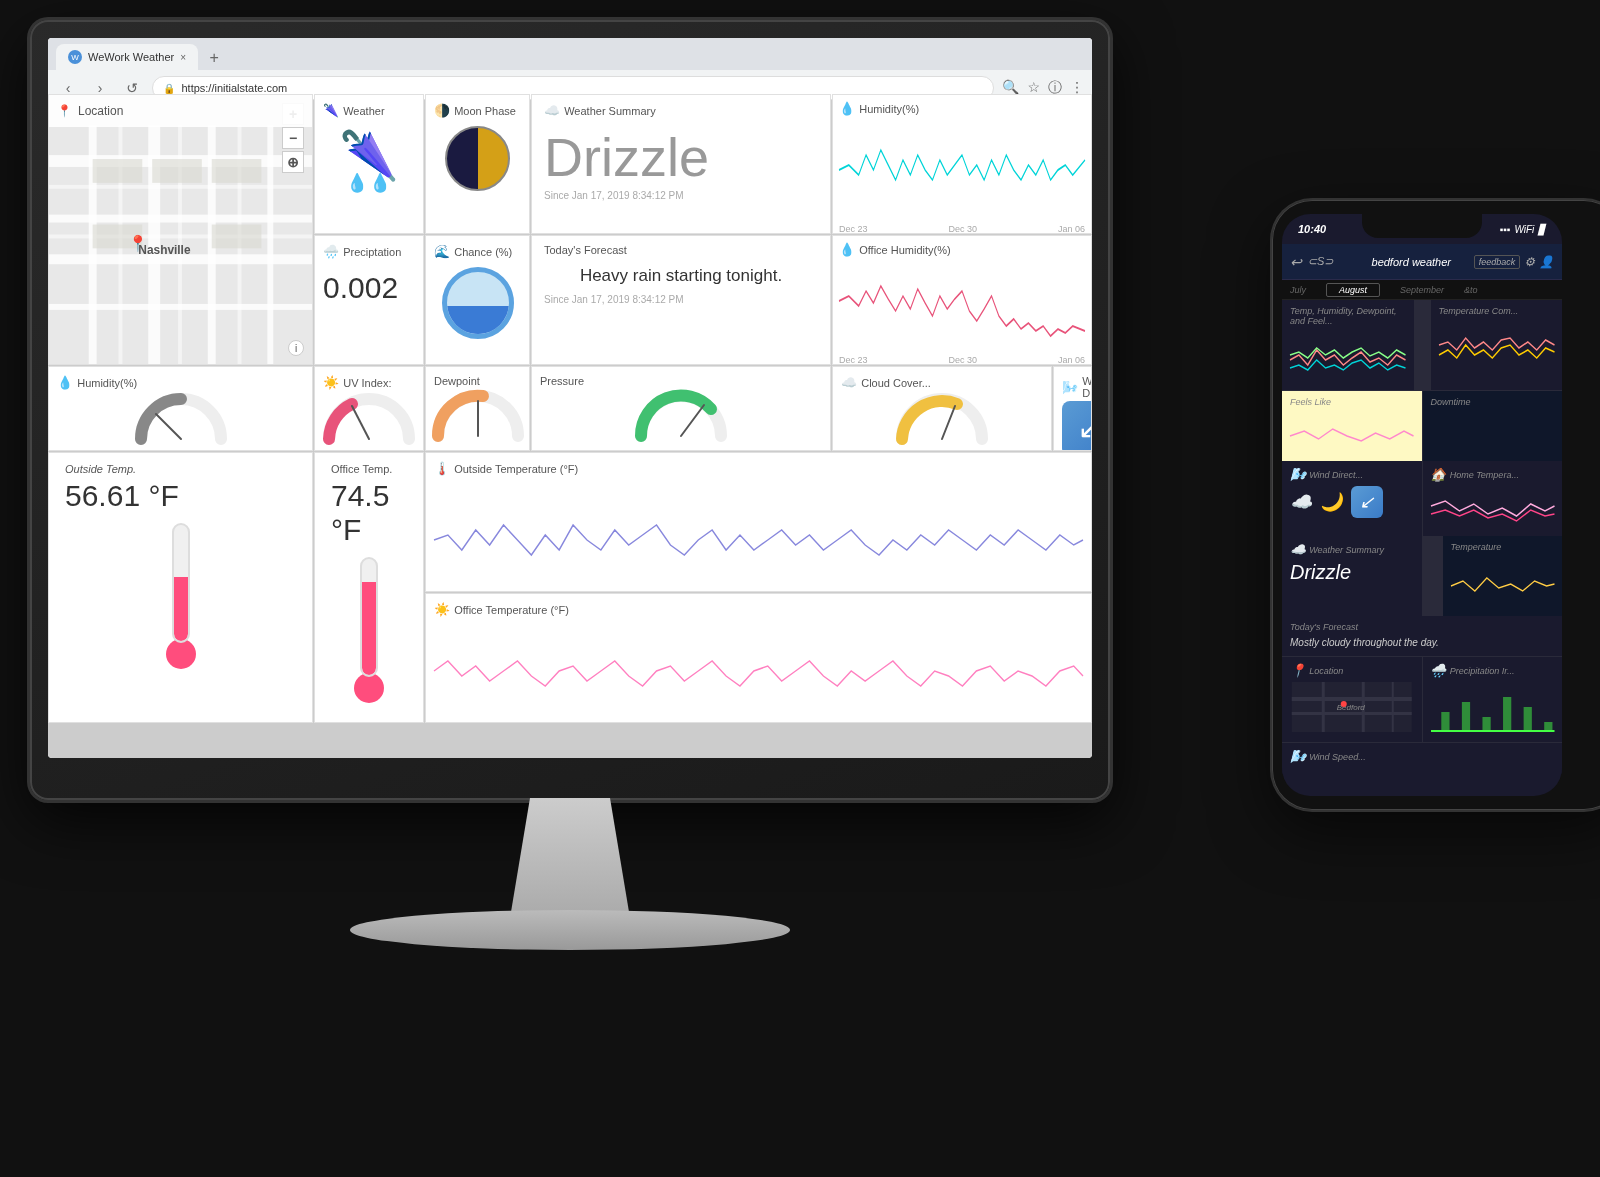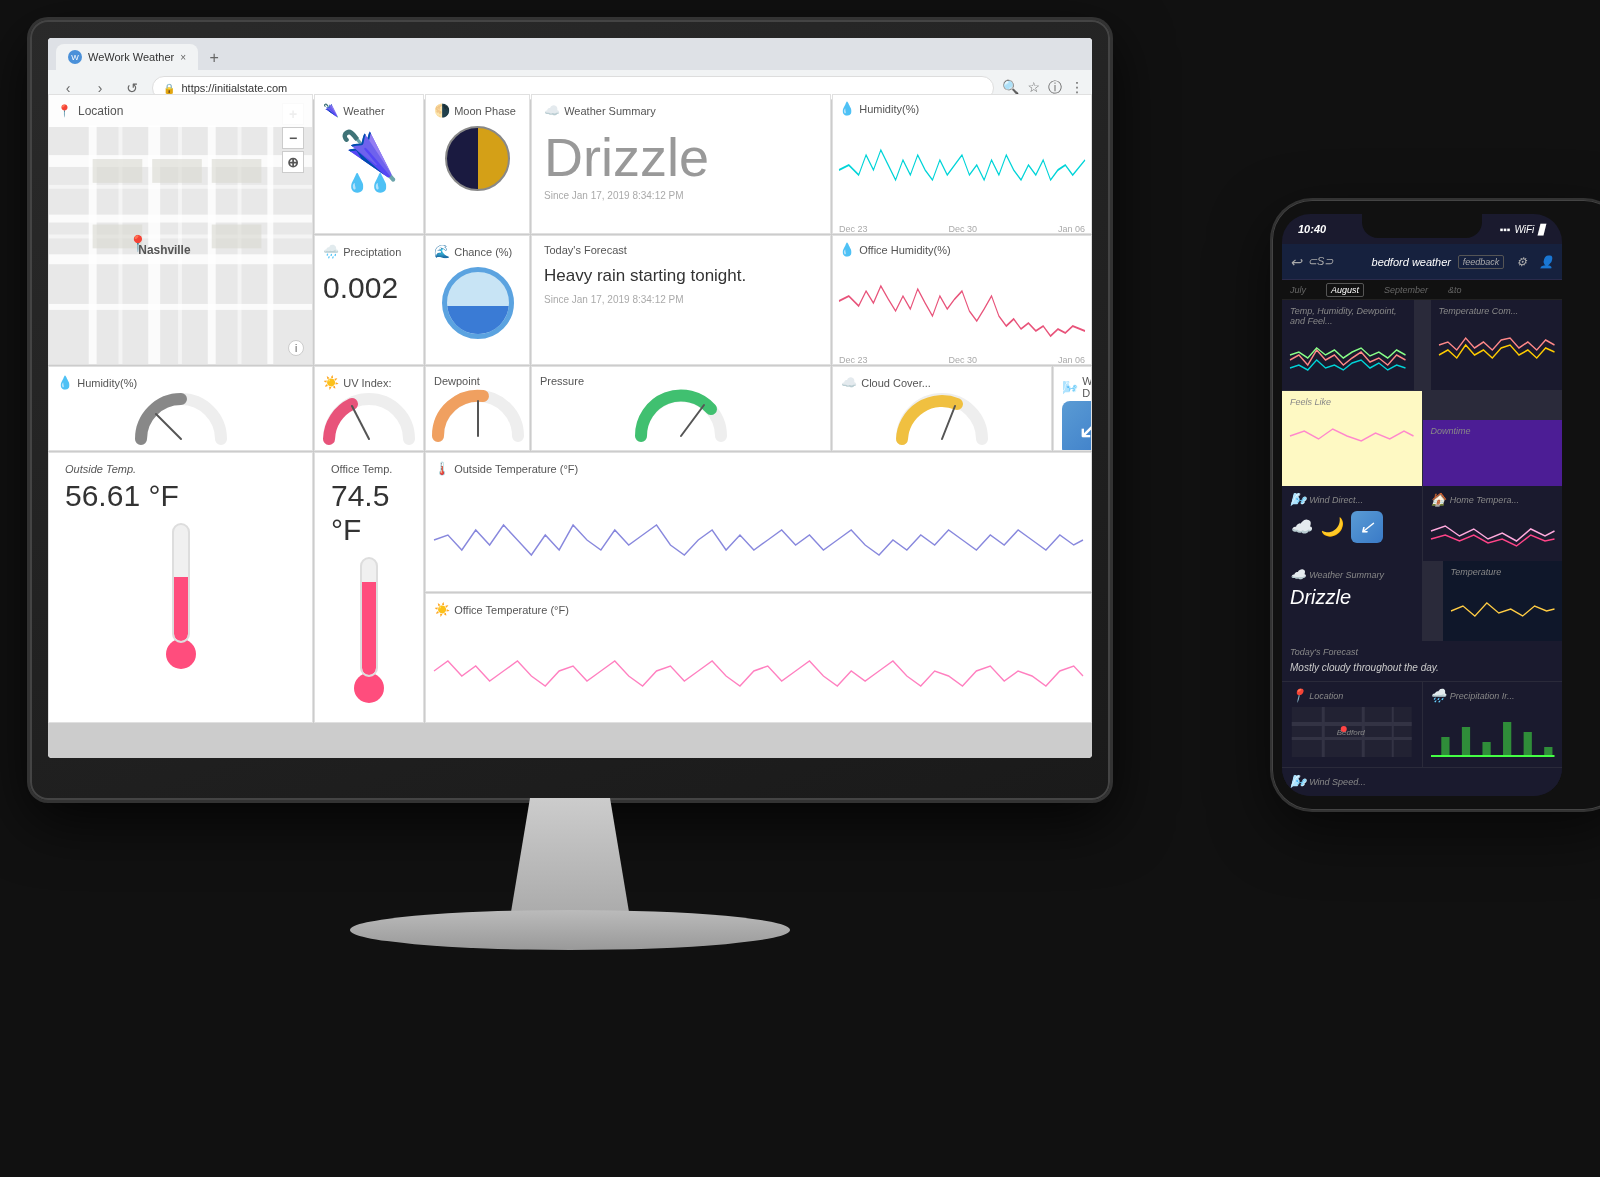--- a/index.html
+++ b/index.html
@@ -328,7 +328,7 @@
     .phone-nav-actions {
       margin-left: auto;
       display: flex;
-      gap: 12px;
+      gap: 4px;
       color: #aaa;
       font-size: 12px;
     }

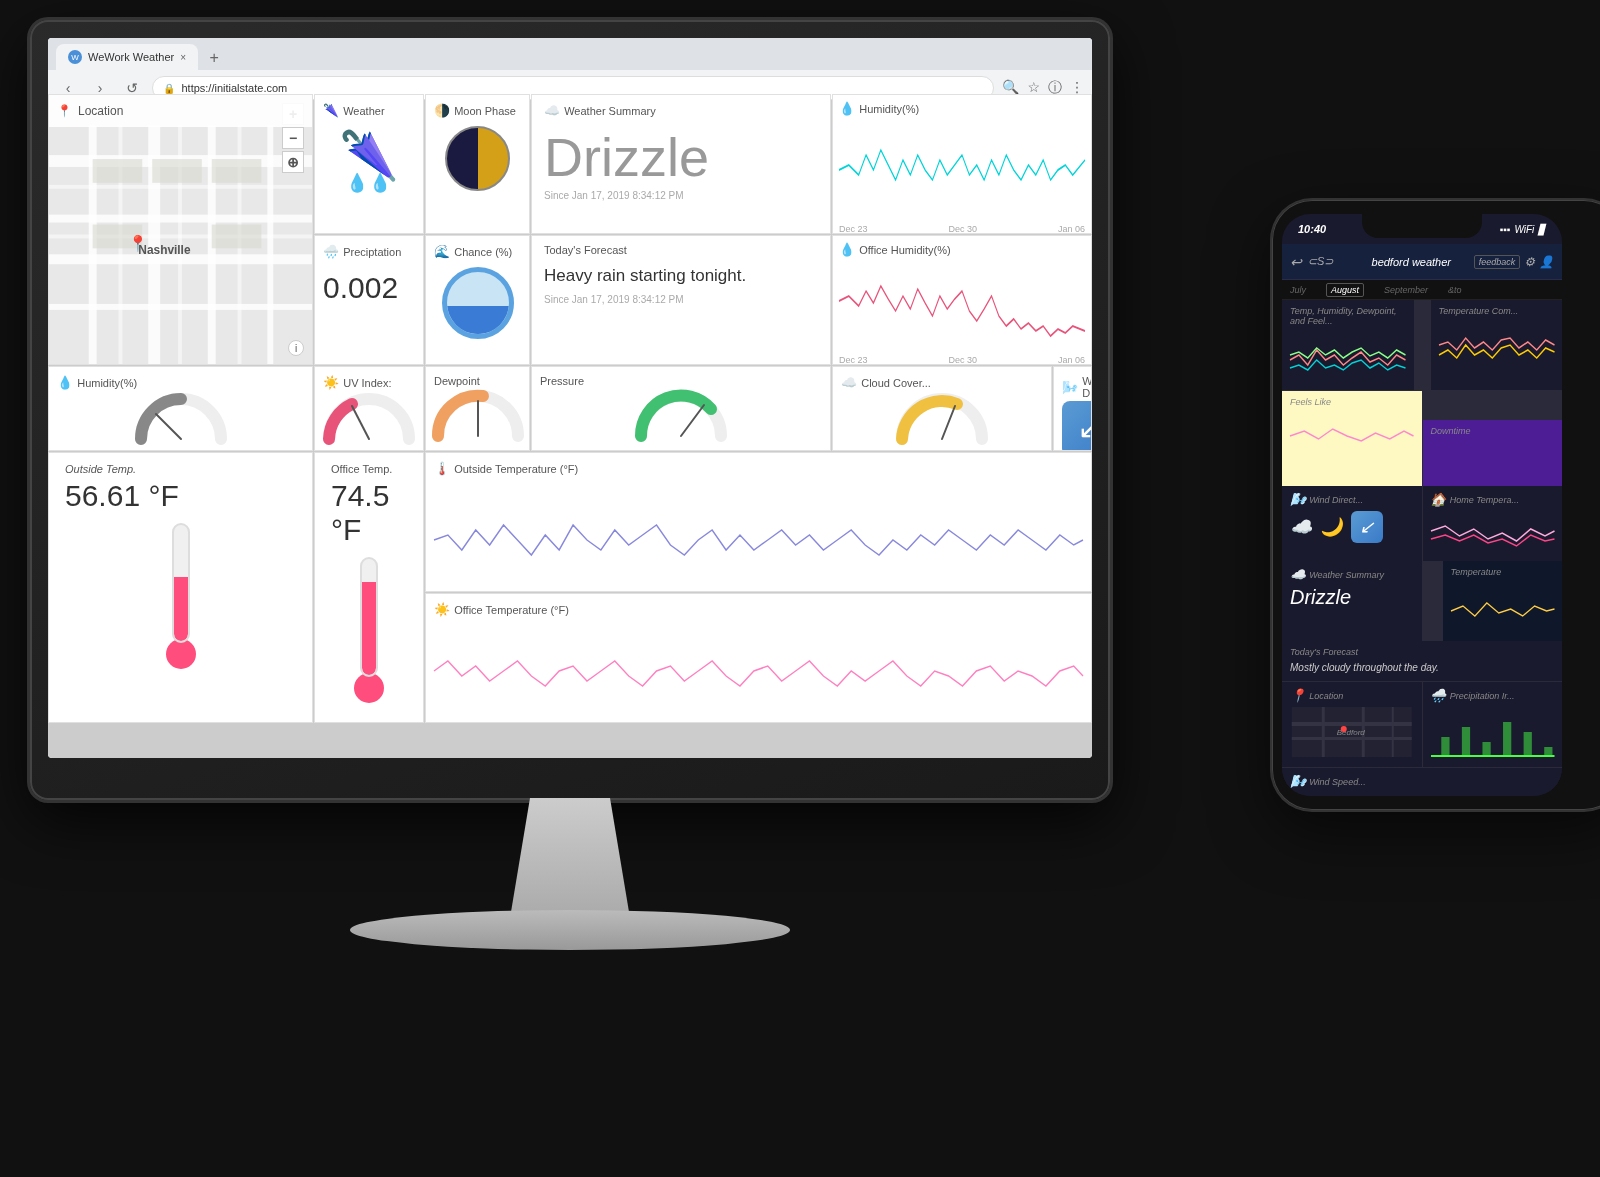--- a/index.html
+++ b/index.html
@@ -550,7 +550,7 @@
             <div class="tile-header">
               <span>Today's Forecast</span>
             </div>
-            <div style="font-size:17px;color:#333;line-height:1.4;margin-top:8px;">Heavy rain starting tonight.</div>
+            <div style="font-size:17px;color:#333;line-height:1.4;margin-top:8px;text-align:center;">Heavy rain starting tonight.</div>
             <div style="font-size:10px;color:#aaa;margin-top:6px;">Since Jan 17, 2019 8:34:12 PM</div>
           </div>
 

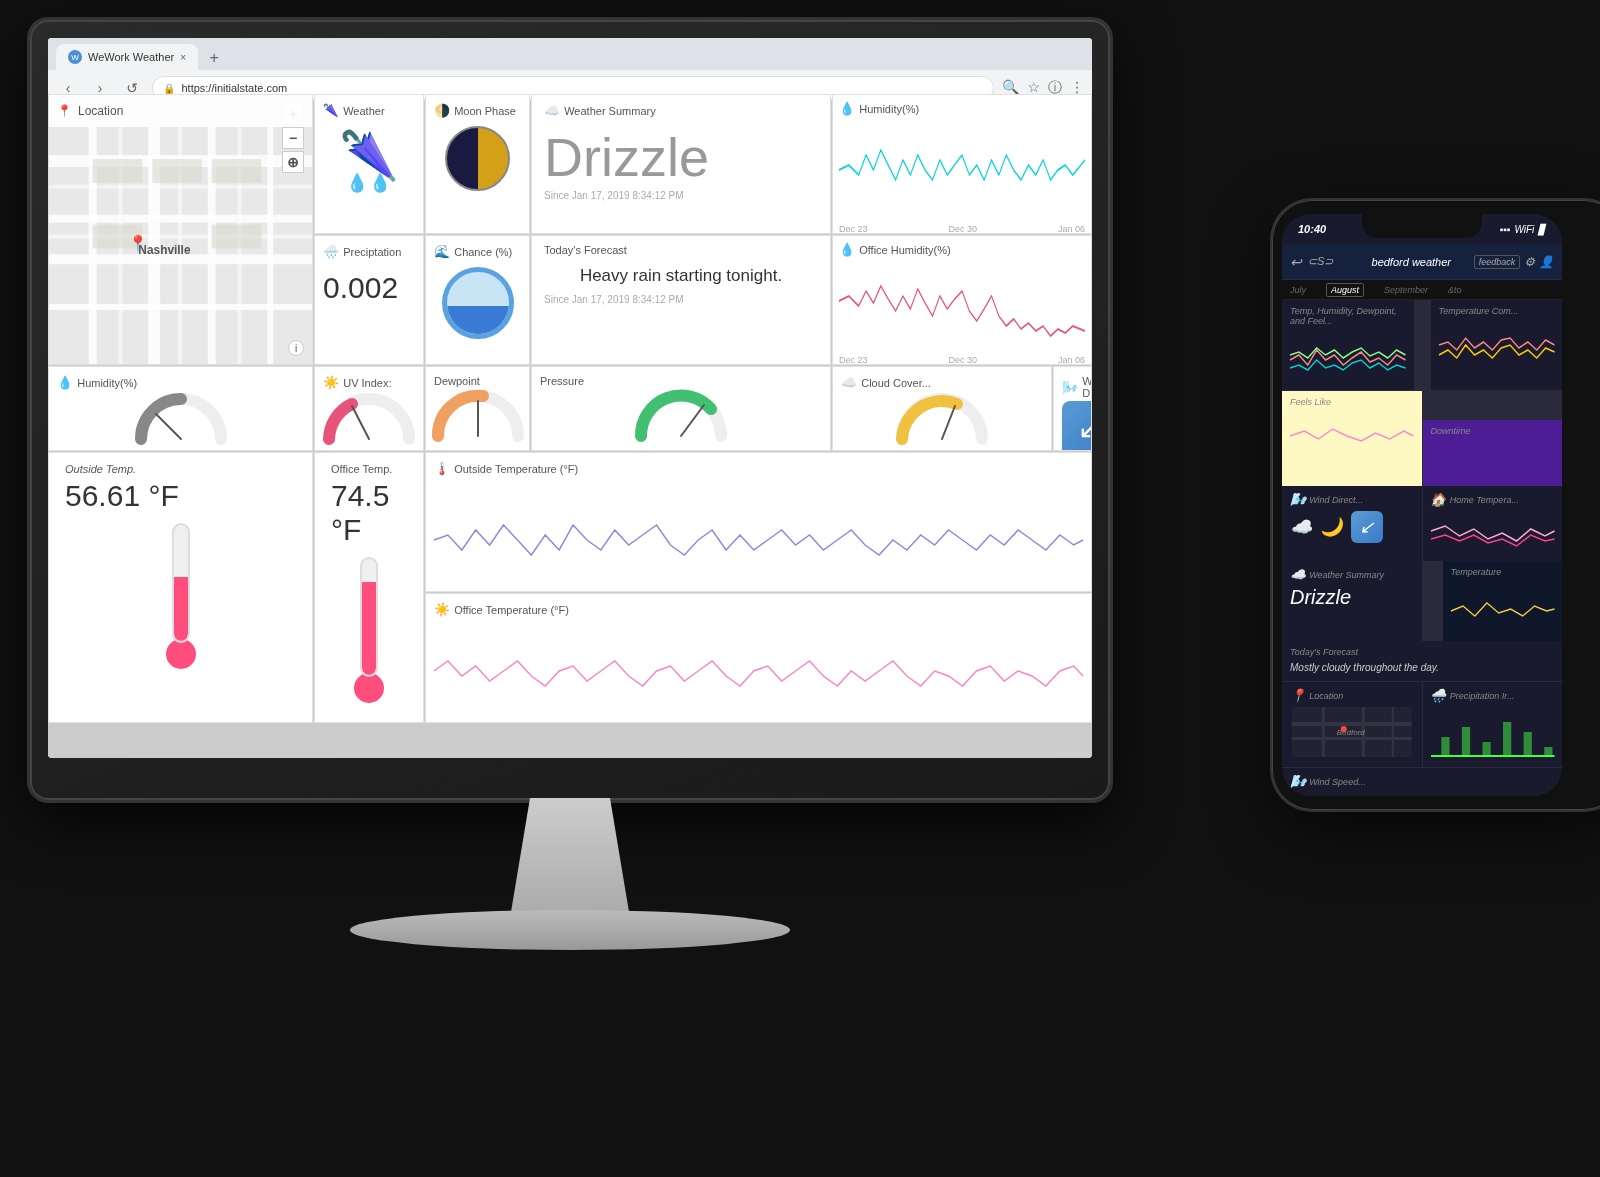--- a/index.html
+++ b/index.html
@@ -734,7 +734,7 @@
 
         <div class="phone-timeline">
           <span>July</span>
-          <span style="color:#fff;border:1px solid #555;padding:1px 4px;border-radius:2px;">August</span>
+          <span style="color:#fff;border:1px solid #555;padding:1px 12px;border-radius:2px;">August</span>
           <span>September</span>
           <span>&amp;to</span>
         </div>

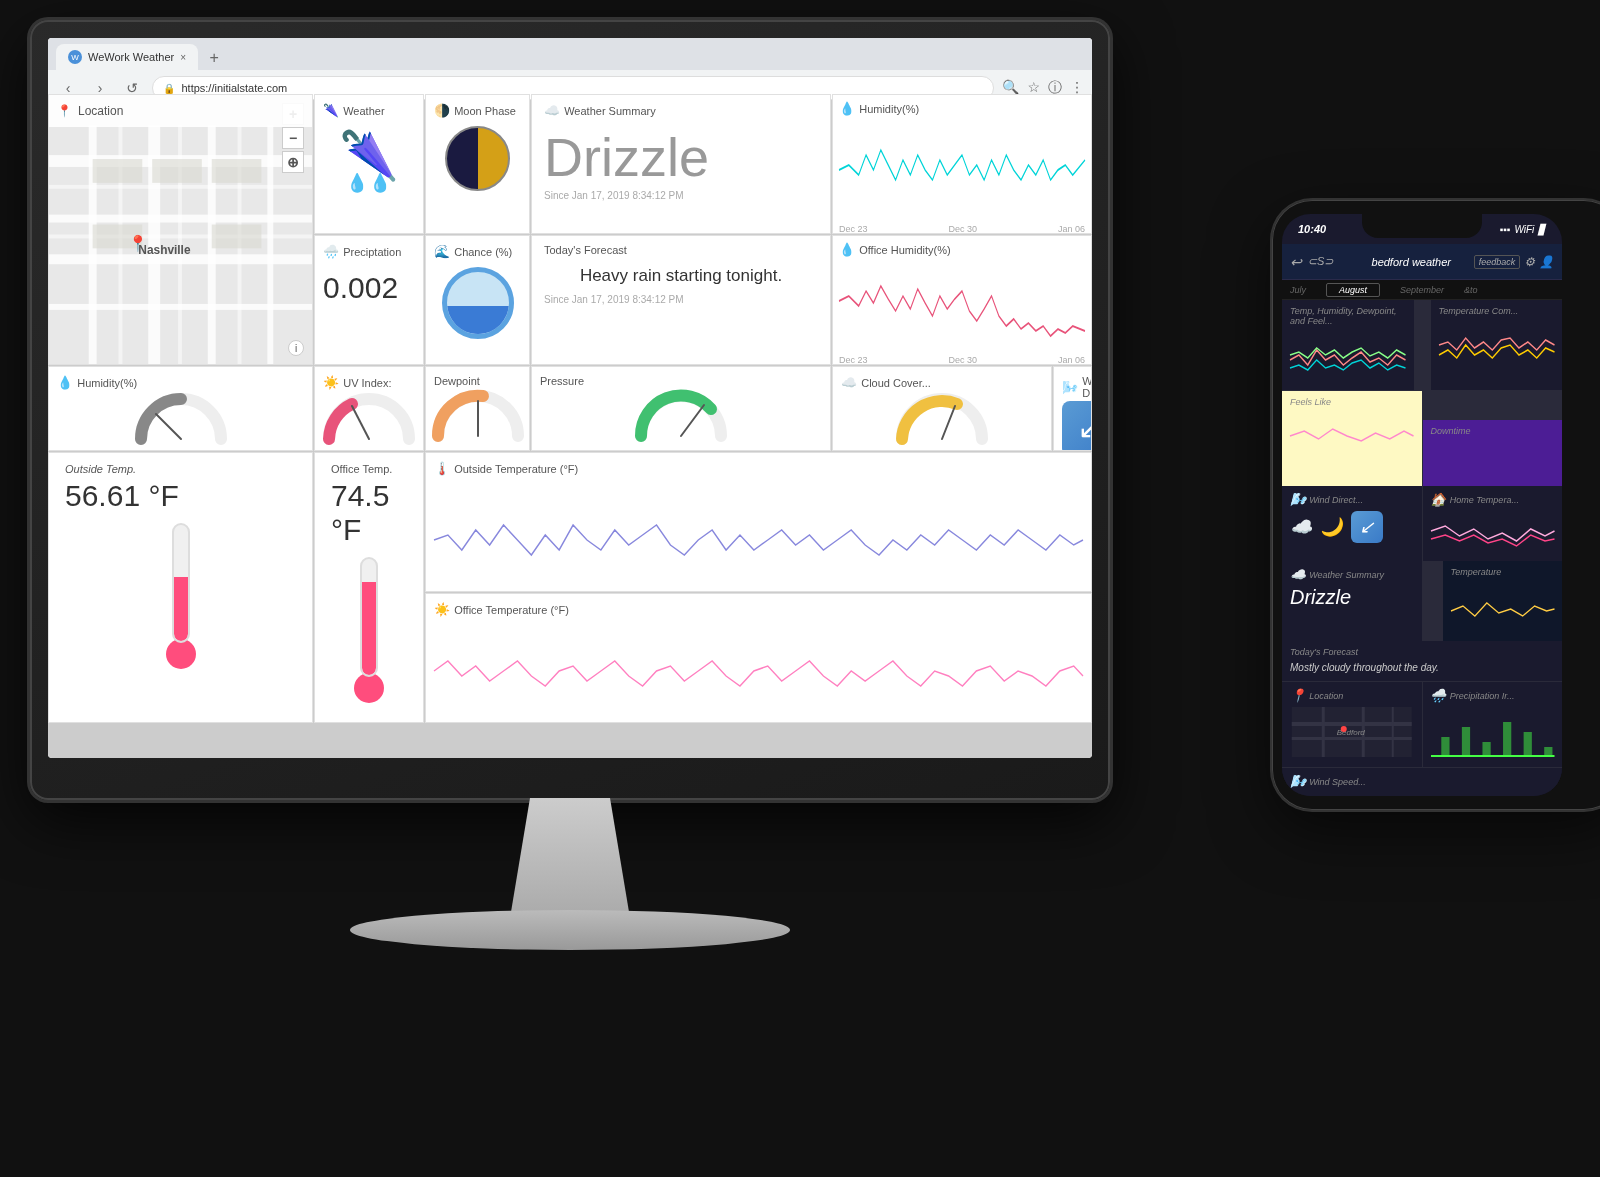--- a/index.html
+++ b/index.html
@@ -772,7 +772,7 @@
                 <polyline points="0,25 15,20 30,28 45,18 60,25 75,30 90,22 105,28 120,20 130,25" fill="none" stroke="#ff88cc" stroke-width="1.5"></polyline>
               </svg>
             </div>
-            <div style="background:#4c1d95;padding:6px 8px;margin-top:29px;">
+            <div style="background:#0f172a;padding:6px 8px;">
               <div class="phone-tile-header">
                 <span>Downtime</span>
               </div>

